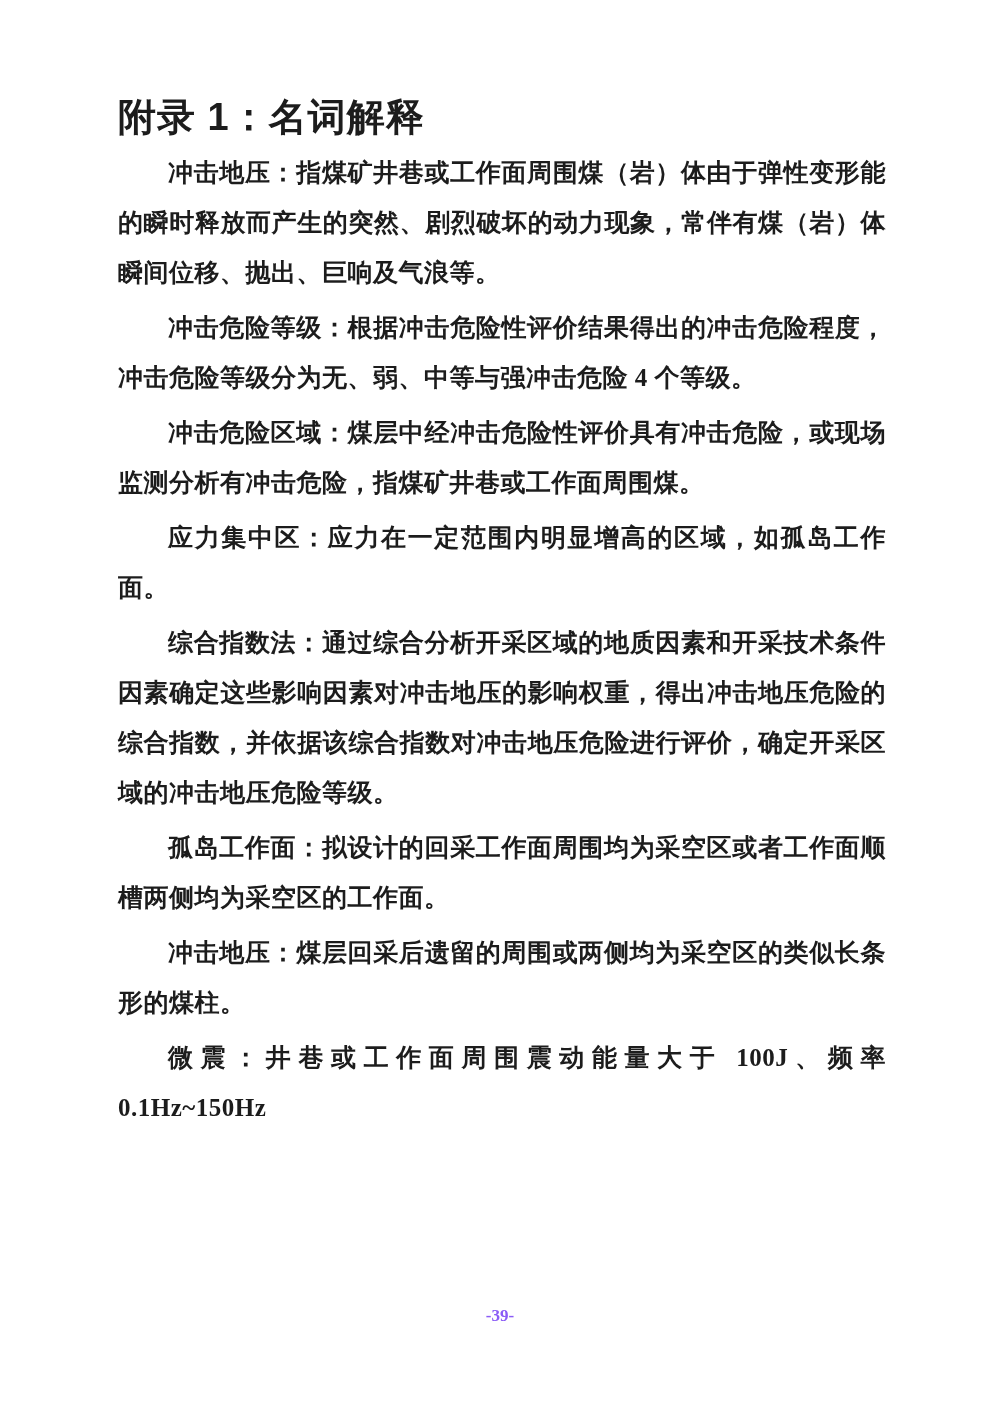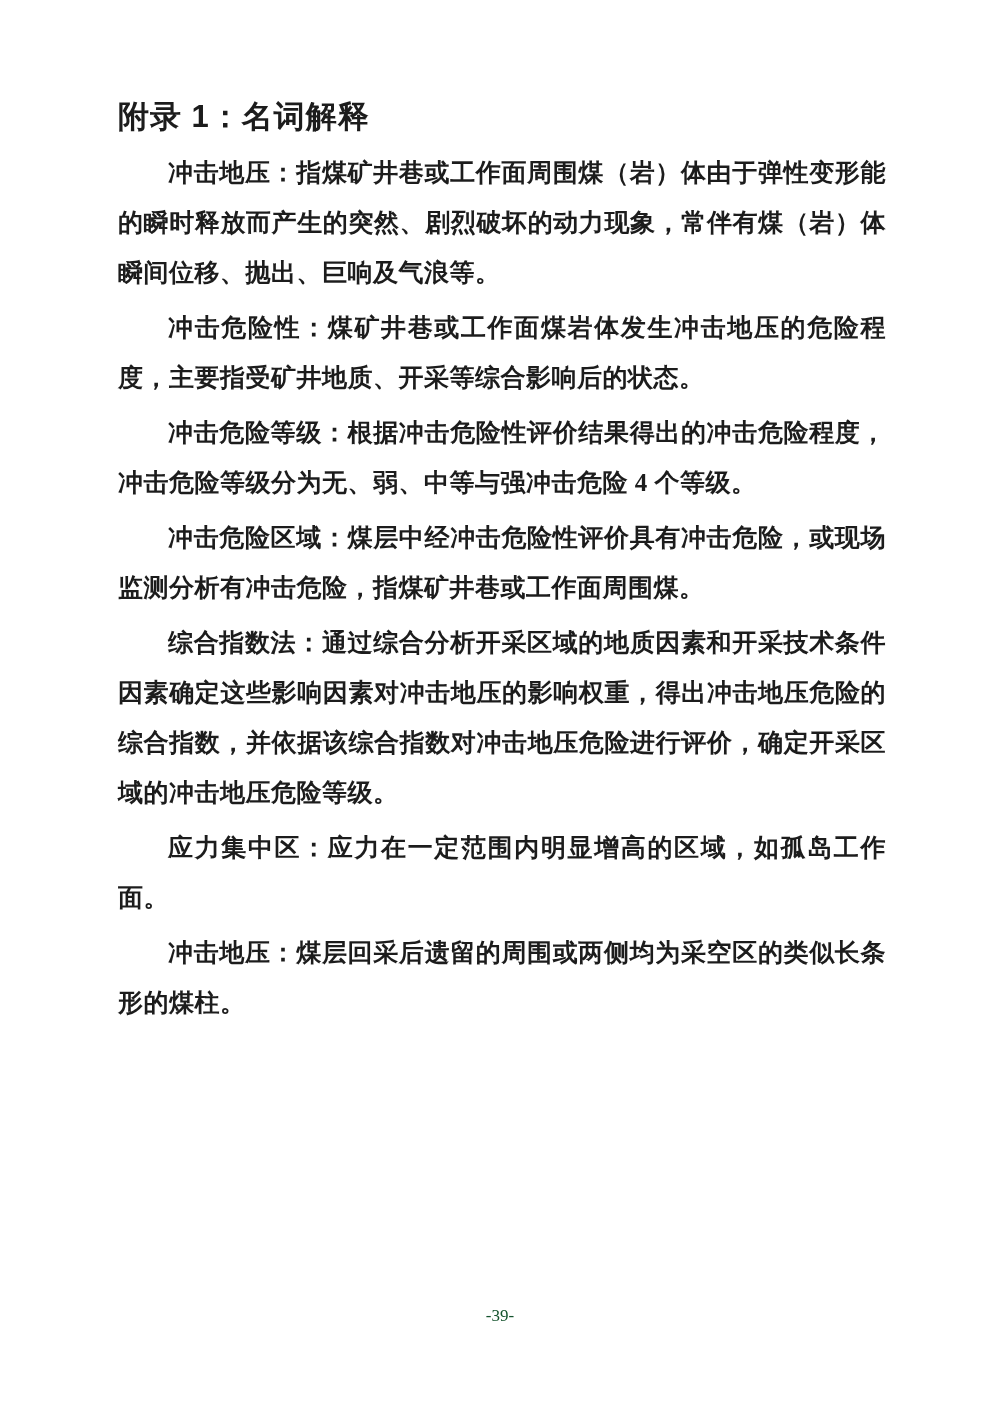--- a/index.html
+++ b/index.html
@@ -17,7 +17,7 @@
   .doc-title {
     font-family: "Liberation Sans", "DejaVu Sans", sans-serif;
     font-weight: bold;
-    font-size: 31px;
+    font-size: 38px;
     line-height: 38px;
     margin: 0 0 12px 0;
     letter-spacing: 1px;

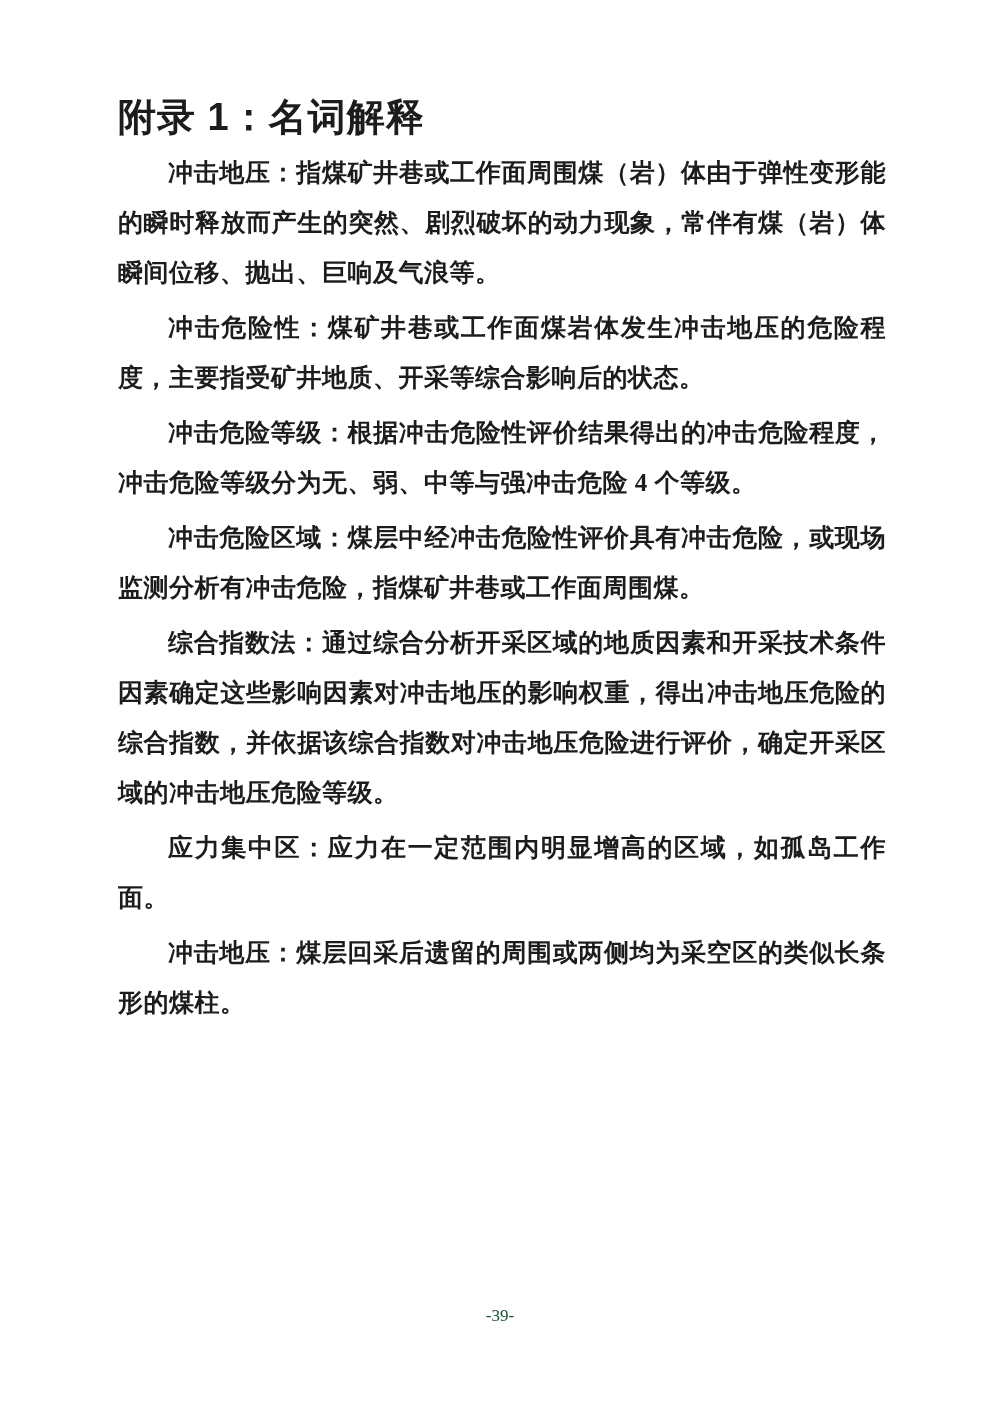--- a/index.html
+++ b/index.html
@@ -48,7 +48,6 @@
   <h1 class="doc-title">附录 1：名词解释</h1>
 
   <p class="para">冲击地压：指煤矿井巷或工作面周围煤（岩）体由于弹性变形能的瞬时释放而产生的突然、剧烈破坏的动力现象，常伴有煤（岩）体瞬间位移、抛出、巨响及气浪等。</p>
-  <p class="para">冲击危险性：煤矿井巷或工作面煤岩体发生冲击地压的危险程度，主要指受矿井地质、开采等综合影响后的状态。</p>
   <p class="para">冲击危险等级：根据冲击危险性评价结果得出的冲击危险程度，冲击危险等级分为无、弱、中等与强冲击危险 4 个等级。</p>
   <p class="para">冲击危险区域：煤层中经冲击危险性评价具有冲击危险，或现场监测分析有冲击危险，指煤矿井巷或工作面周围煤。</p>
   <p class="para">综合指数法：通过综合分析开采区域的地质因素和开采技术条件因素确定这些影响因素对冲击地压的影响权重，得出冲击地压危险的综合指数，并依据该综合指数对冲击地压危险进行评价，确定开采区域的冲击地压危险等级。</p>

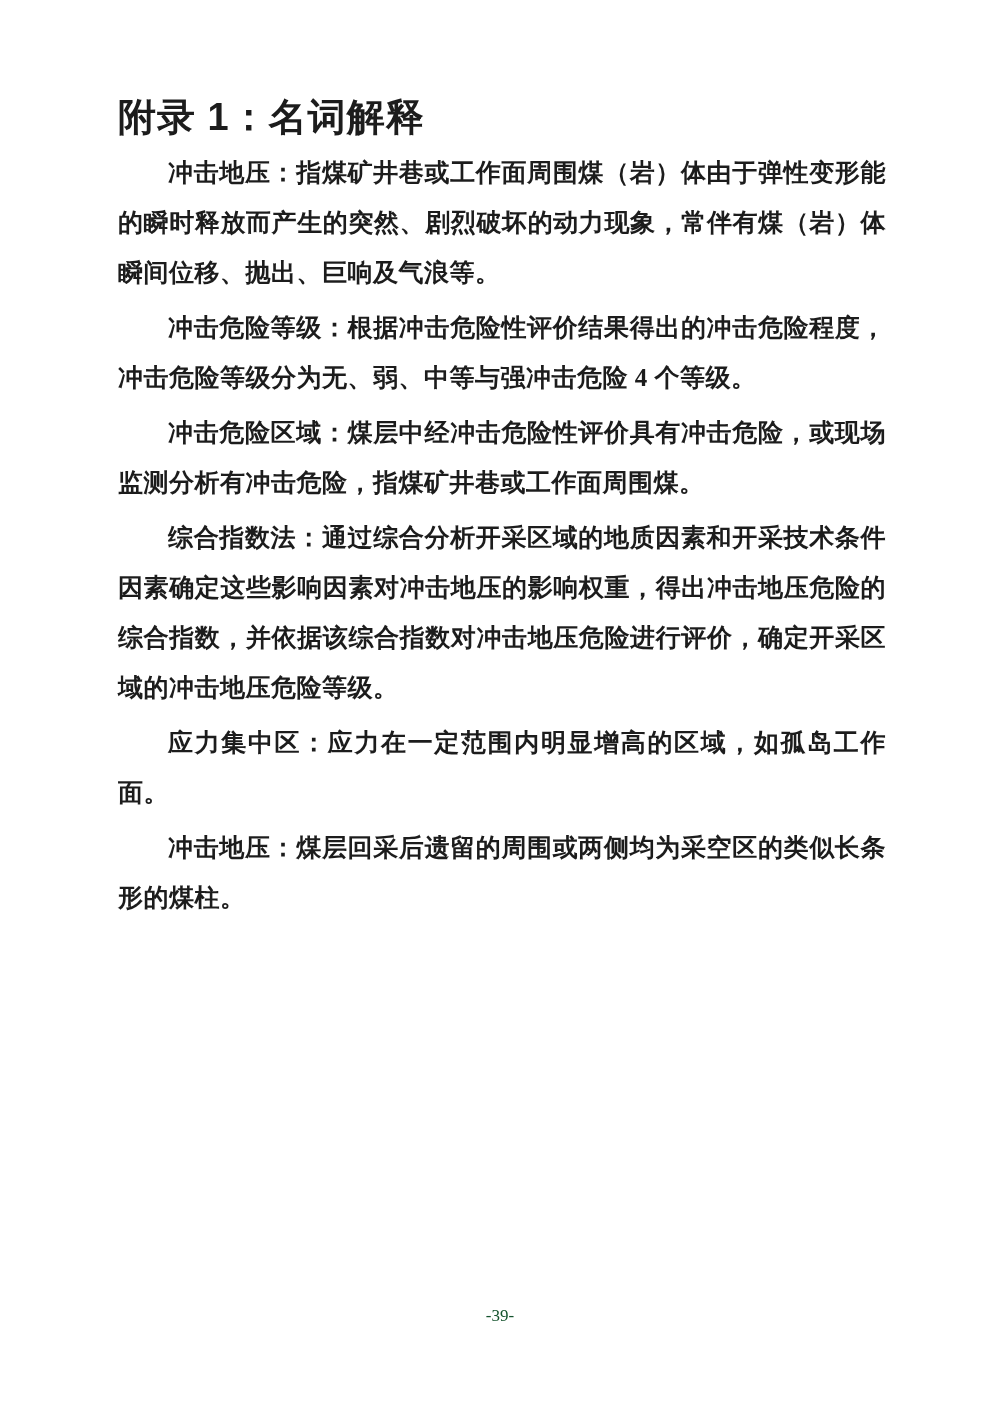--- a/index.html
+++ b/index.html
@@ -50,8 +50,8 @@
   <p class="para">冲击地压：指煤矿井巷或工作面周围煤（岩）体由于弹性变形能的瞬时释放而产生的突然、剧烈破坏的动力现象，常伴有煤（岩）体瞬间位移、抛出、巨响及气浪等。</p>
   <p class="para">冲击危险等级：根据冲击危险性评价结果得出的冲击危险程度，冲击危险等级分为无、弱、中等与强冲击危险 4 个等级。</p>
   <p class="para">冲击危险区域：煤层中经冲击危险性评价具有冲击危险，或现场监测分析有冲击危险，指煤矿井巷或工作面周围煤。</p>
+  <p class="para">应力集中区：应力在一定范围内明显增高的区域，如孤岛工作面。</p>
   <p class="para">综合指数法：通过综合分析开采区域的地质因素和开采技术条件因素确定这些影响因素对冲击地压的影响权重，得出冲击地压危险的综合指数，并依据该综合指数对冲击地压危险进行评价，确定开采区域的冲击地压危险等级。</p>
-  <p class="para">应力集中区：应力在一定范围内明显增高的区域，如孤岛工作面。</p>
   <p class="para">冲击地压：煤层回采后遗留的周围或两侧均为采空区的类似长条形的煤柱。</p>
 
   <div class="page-number">-39-</div>

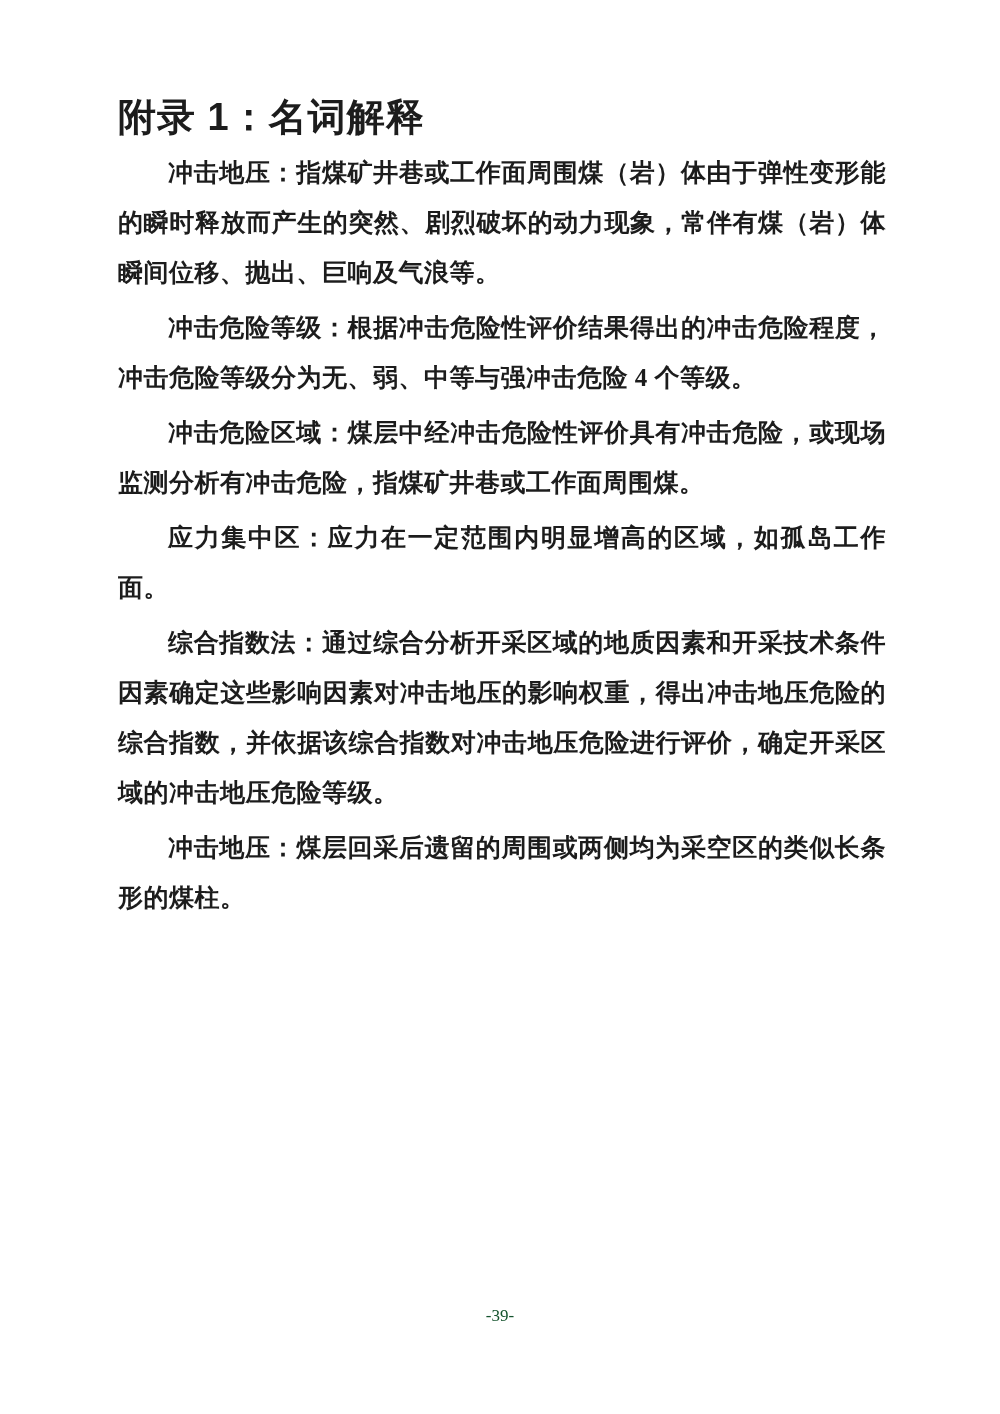--- a/index.html
+++ b/index.html
@@ -52,6 +52,7 @@
   <p class="para">冲击危险区域：煤层中经冲击危险性评价具有冲击危险，或现场监测分析有冲击危险，指煤矿井巷或工作面周围煤。</p>
   <p class="para">应力集中区：应力在一定范围内明显增高的区域，如孤岛工作面。</p>
   <p class="para">综合指数法：通过综合分析开采区域的地质因素和开采技术条件因素确定这些影响因素对冲击地压的影响权重，得出冲击地压危险的综合指数，并依据该综合指数对冲击地压危险进行评价，确定开采区域的冲击地压危险等级。</p>
+  <p class="para">孤岛工作面：拟设计的回采工作面周围均为采空区或者工作面顺槽两侧均为采空区的工作面。</p>
   <p class="para">冲击地压：煤层回采后遗留的周围或两侧均为采空区的类似长条形的煤柱。</p>
 
   <div class="page-number">-39-</div>

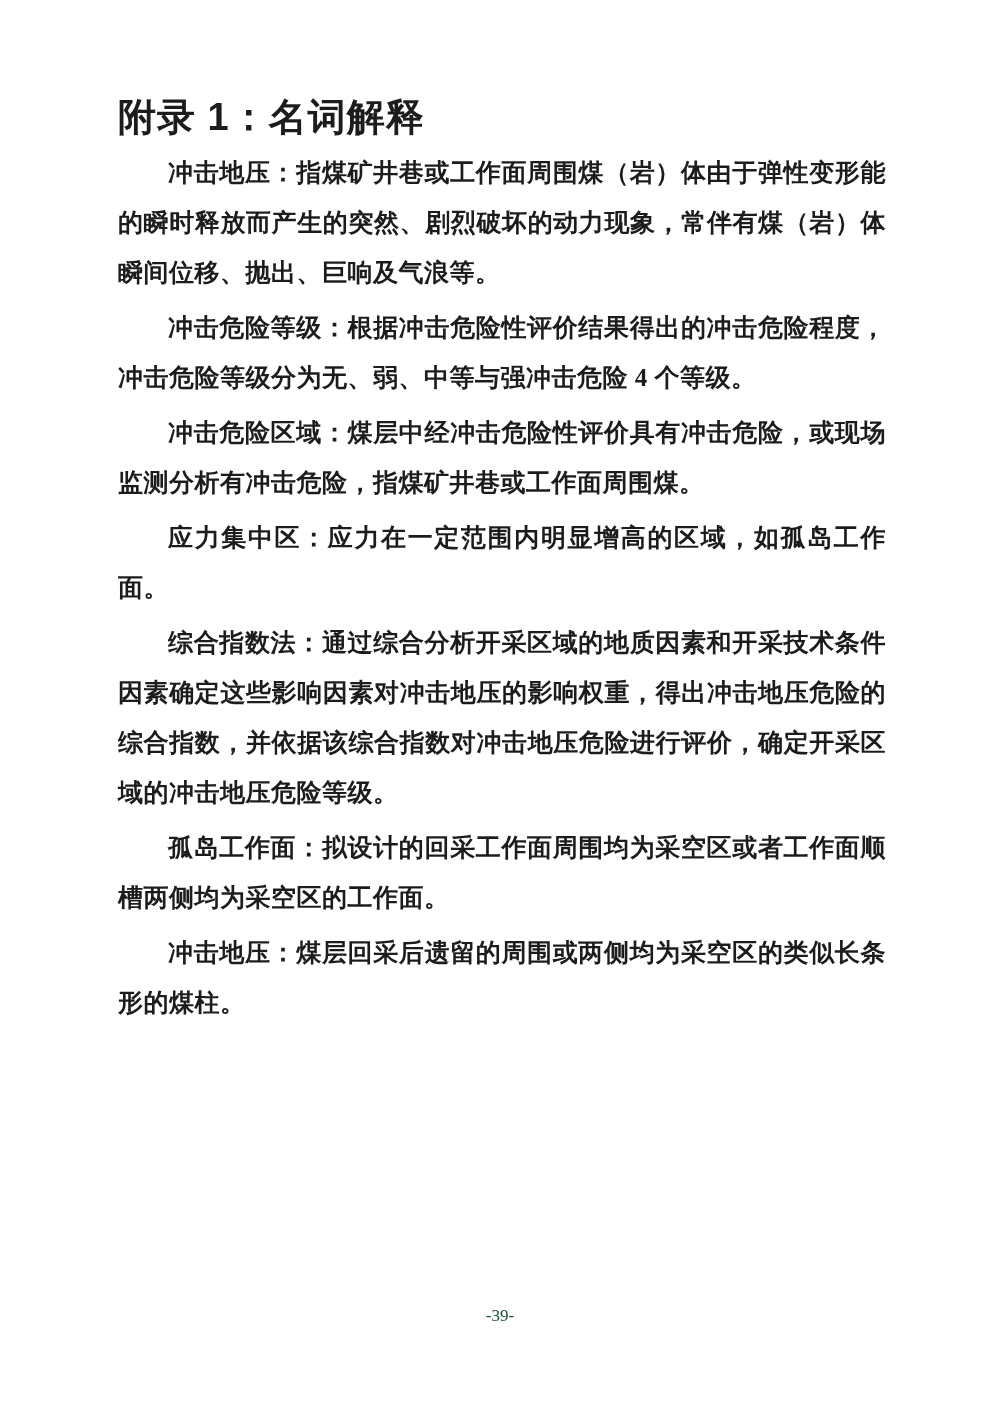--- a/index.html
+++ b/index.html
@@ -54,6 +54,7 @@
   <p class="para">综合指数法：通过综合分析开采区域的地质因素和开采技术条件因素确定这些影响因素对冲击地压的影响权重，得出冲击地压危险的综合指数，并依据该综合指数对冲击地压危险进行评价，确定开采区域的冲击地压危险等级。</p>
   <p class="para">孤岛工作面：拟设计的回采工作面周围均为采空区或者工作面顺槽两侧均为采空区的工作面。</p>
   <p class="para">冲击地压：煤层回采后遗留的周围或两侧均为采空区的类似长条形的煤柱。</p>
+  <p class="para">微震：井巷或工作面周围震动能量大于 100J、频率 0.1Hz~150Hz</p>
 
   <div class="page-number">-39-</div>
 </div>

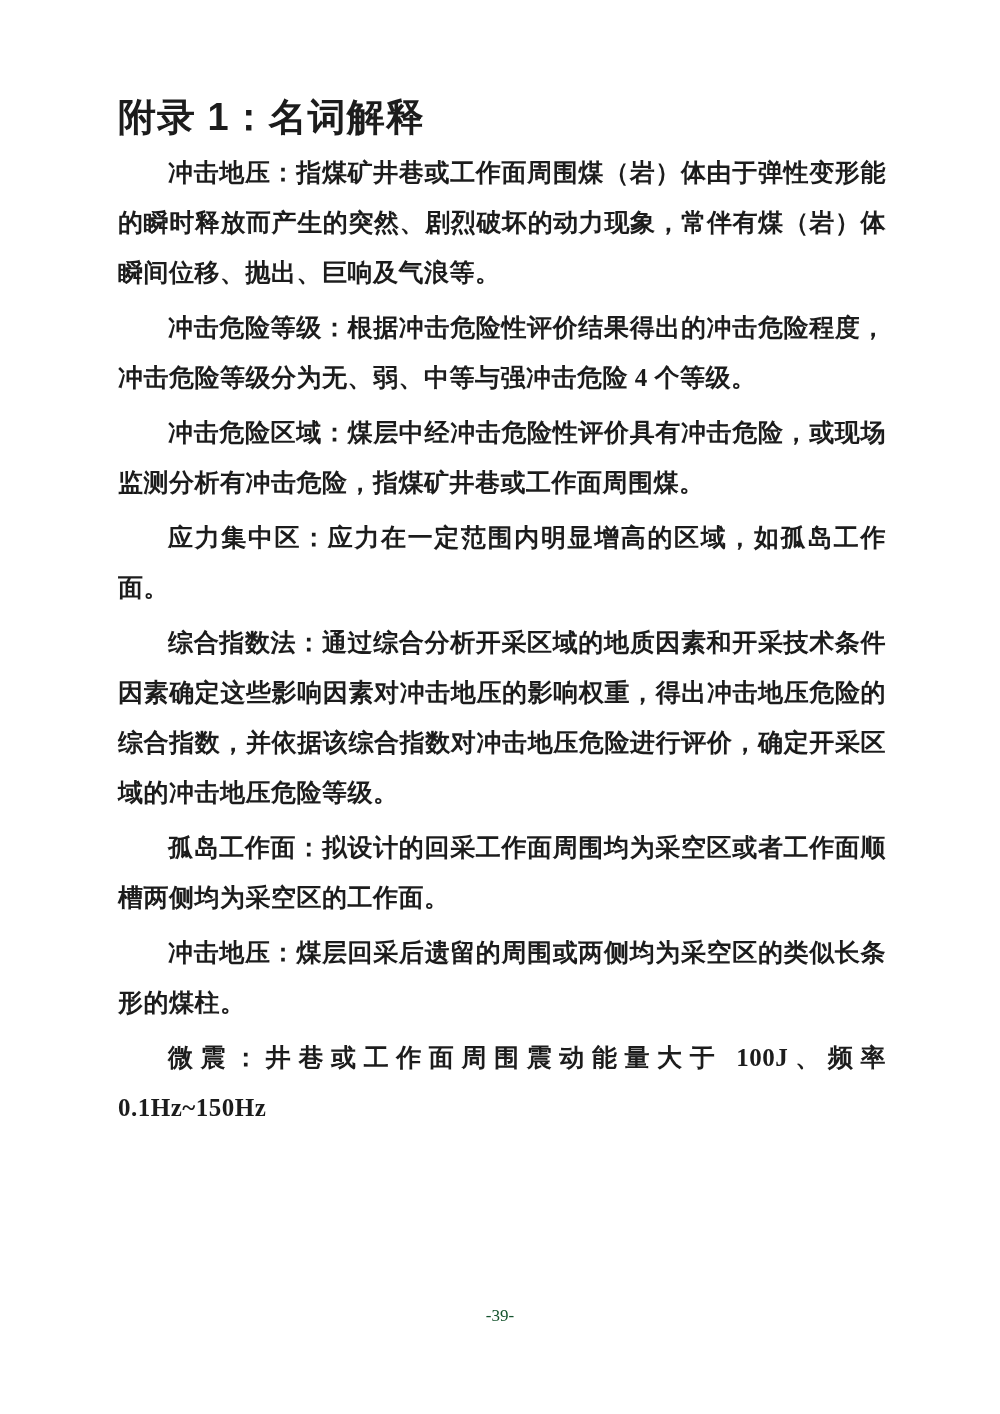--- a/index.html
+++ b/index.html
@@ -38,7 +38,8 @@
     top: 1306px;
     text-align: center;
     font-size: 17px;
-    color: #14532d;
+    color: #8b5cf6;
+    font-weight: bold;
   }
 </style>
 </head>

